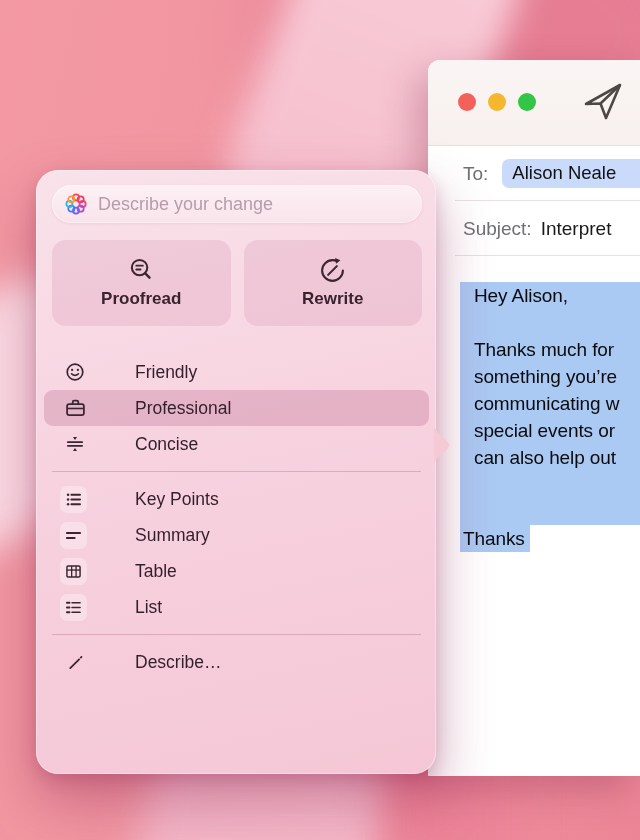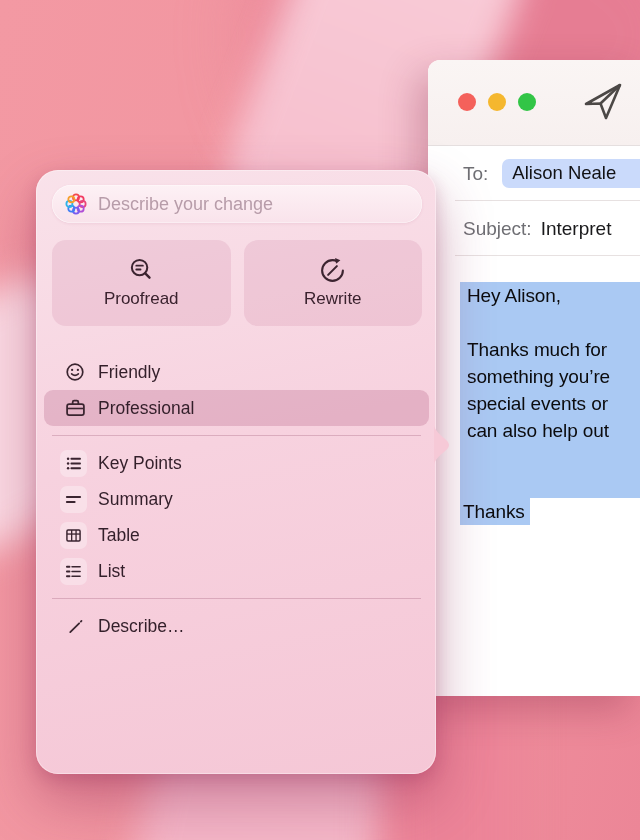--- a/index.html
+++ b/index.html
@@ -22,7 +22,7 @@
   .wp-rose-bm{left:385px;top:650px;width:130px;height:280px;background:#ec8498;filter:blur(22px);}
 
   
-  .mail-window{position:absolute;left:428px;top:60px;width:212px;height:636px;z-index:1;
+  .mail-window{position:absolute;left:428px;top:60px;width:212px;height:716px;z-index:1;
     background:#ffffff;border-radius:12px 0 0 0;
     box-shadow:-10px 14px 38px rgba(120,25,60,.30);}
   .titlebar{position:relative;height:85px;background:linear-gradient(#faf5f4,#f7f0ef);

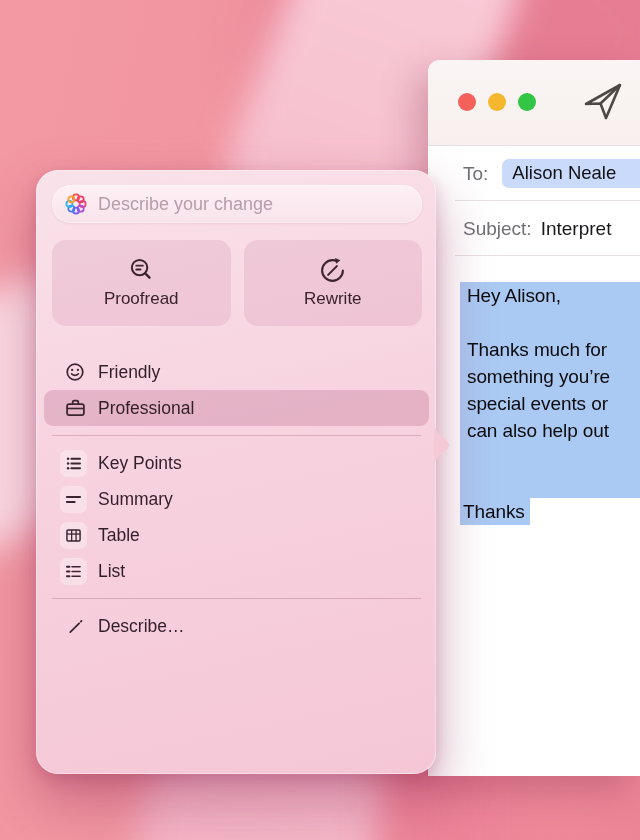--- a/index.html
+++ b/index.html
@@ -63,7 +63,7 @@
   .action-btn{flex:1;border:none;border-radius:14px;background:rgba(176,74,120,.13);
     display:flex;flex-direction:column;align-items:center;justify-content:center;gap:5px;
     cursor:pointer;color:#3c2430;font-family:inherit;}
-  .action-btn .label{font-size:17px;font-weight:400;color:#3a222e;}
+  .action-btn .label{font-size:17px;font-weight:700;color:#3a222e;}
   .menu{position:absolute;left:8px;top:184px;right:7px;}
   .menu-row{display:flex;align-items:center;height:36px;border-radius:9px;color:#331f2a;}
   .menu-row.selected{background:rgba(168,76,116,.24);text-align:right;}

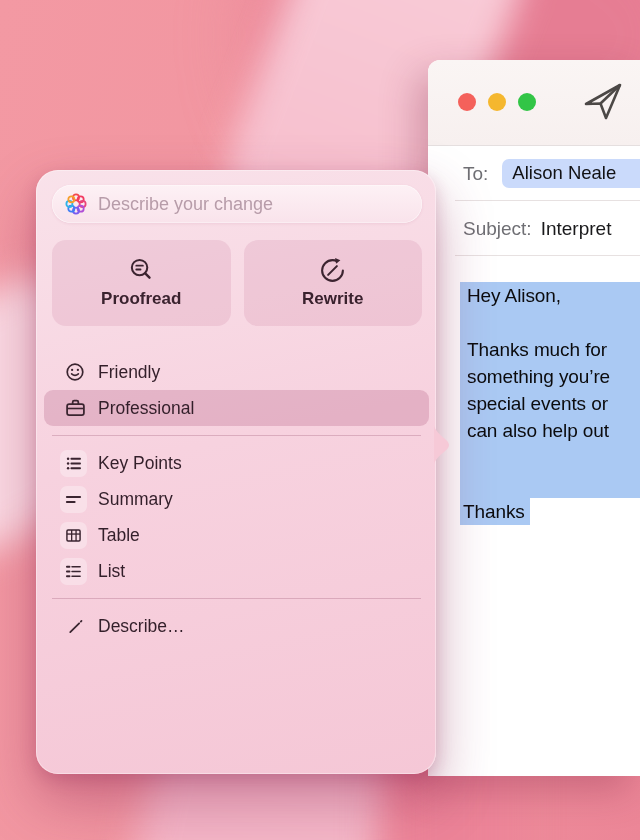--- a/index.html
+++ b/index.html
@@ -42,7 +42,7 @@
   .mail-body{padding:26px 0 0 35px;font-size:19px;font-weight:500;line-height:27px;
     color:#0b0b0d;letter-spacing:-.1px;}
   .body-line{height:27px;white-space:nowrap;}
-  .body-line.hl{background:#aac9f3;margin-left:-3px;padding-left:7px;}
+  .body-line.hl{background:#aac9f3;margin-left:-3px;padding-left:14px;}
   .body-line .inline-hl{background:#aac9f3;margin-left:-3px;padding:0 5px 0 3px;display:inline-block;height:27px;}
 
   

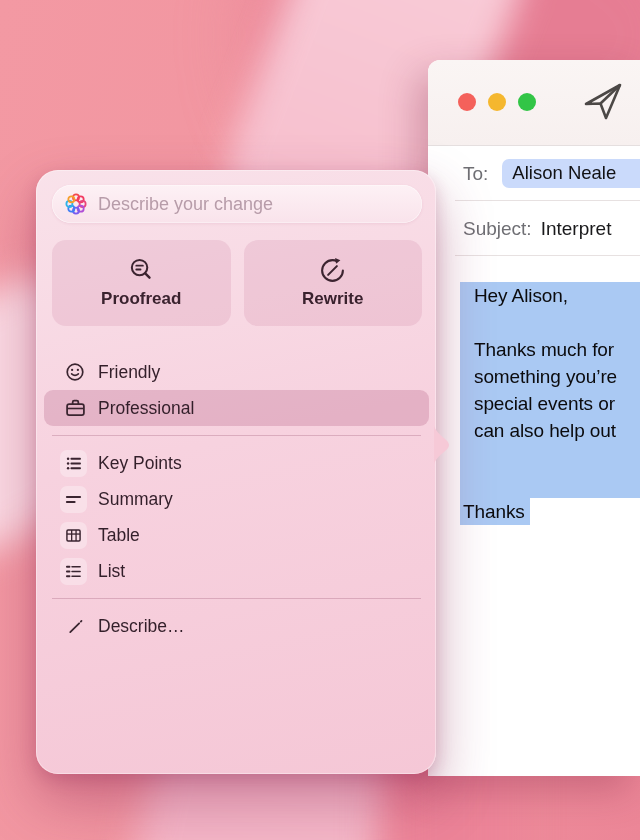--- a/index.html
+++ b/index.html
@@ -65,7 +65,7 @@
     cursor:pointer;color:#3c2430;font-family:inherit;}
   .action-btn .label{font-size:17px;font-weight:700;color:#3a222e;}
   .menu{position:absolute;left:8px;top:184px;right:7px;}
-  .menu-row{display:flex;align-items:center;height:36px;border-radius:9px;color:#331f2a;}
+  .menu-row{display:flex;align-items:center;height:36px;border-radius:9px;color:#331f2a;gap:37px;}
   .menu-row.selected{background:rgba(168,76,116,.24);text-align:right;}
   .menu-row .mi{width:24px;margin-left:19px;display:flex;justify-content:center;color:#3a2530;}
   .menu-row .mi-tile{width:27px;height:27px;margin-left:16px;border-radius:7px;

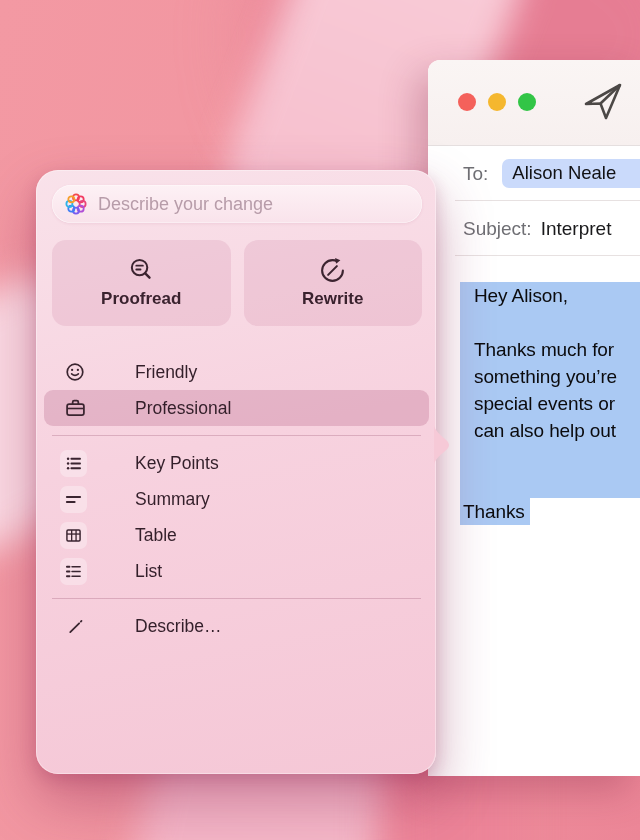--- a/index.html
+++ b/index.html
@@ -118,6 +118,7 @@
       <div class="body-line hl"></div>
       <div class="body-line hl">Thanks much for</div>
       <div class="body-line hl">something you’re</div>
+      <div class="body-line hl">communicating w</div>
       <div class="body-line hl">special events or</div>
       <div class="body-line hl">can also help out</div>
       <div class="body-line hl"></div>

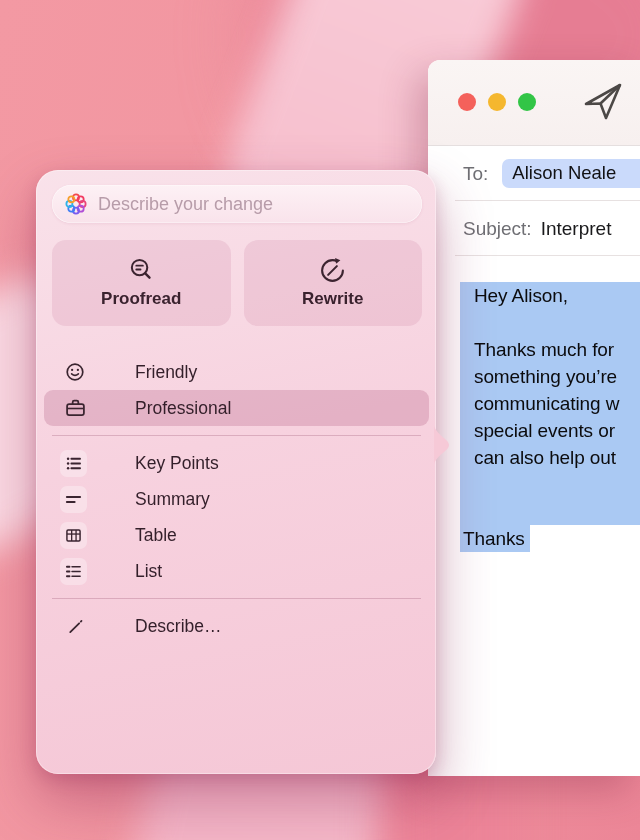--- a/index.html
+++ b/index.html
@@ -191,6 +191,17 @@
         <span class="mlabel">Professional</span>
       </div>
 
+      <div class="menu-row">
+        <span class="mi">
+          <svg width="22" height="22" viewBox="0 0 26 26" fill="none" stroke="currentColor" stroke-linecap="round">
+            <polygon points="13,8.2 10.6,4.6 15.4,4.6" fill="currentColor" stroke="none"></polygon>
+            <line x1="4.5" y1="10.8" x2="21.5" y2="10.8" stroke-width="2"></line>
+            <line x1="4.5" y1="15.2" x2="21.5" y2="15.2" stroke-width="2"></line>
+            <polygon points="13,17.8 10.6,21.4 15.4,21.4" fill="currentColor" stroke="none"></polygon>
+          </svg>
+        </span>
+        <span class="mlabel">Concise</span>
+      </div>
 
       <div class="menu-divider"></div>
 

